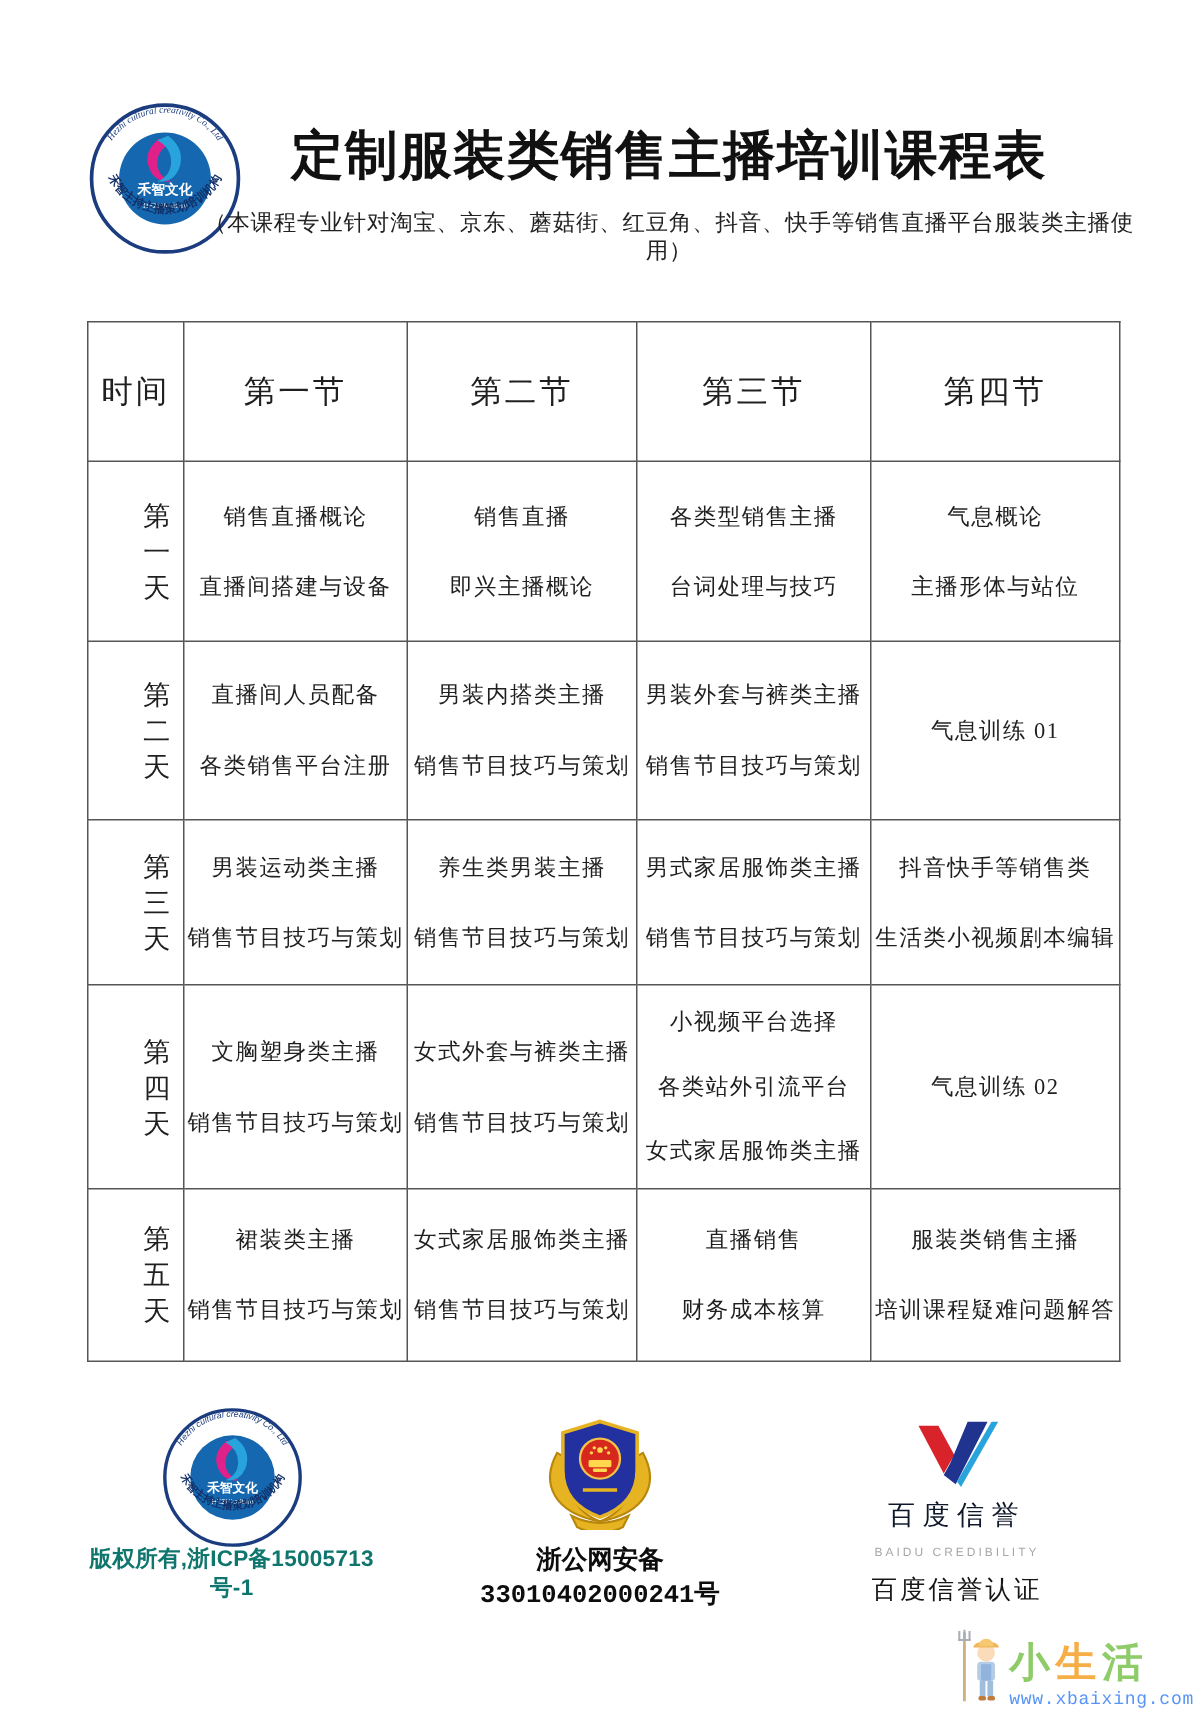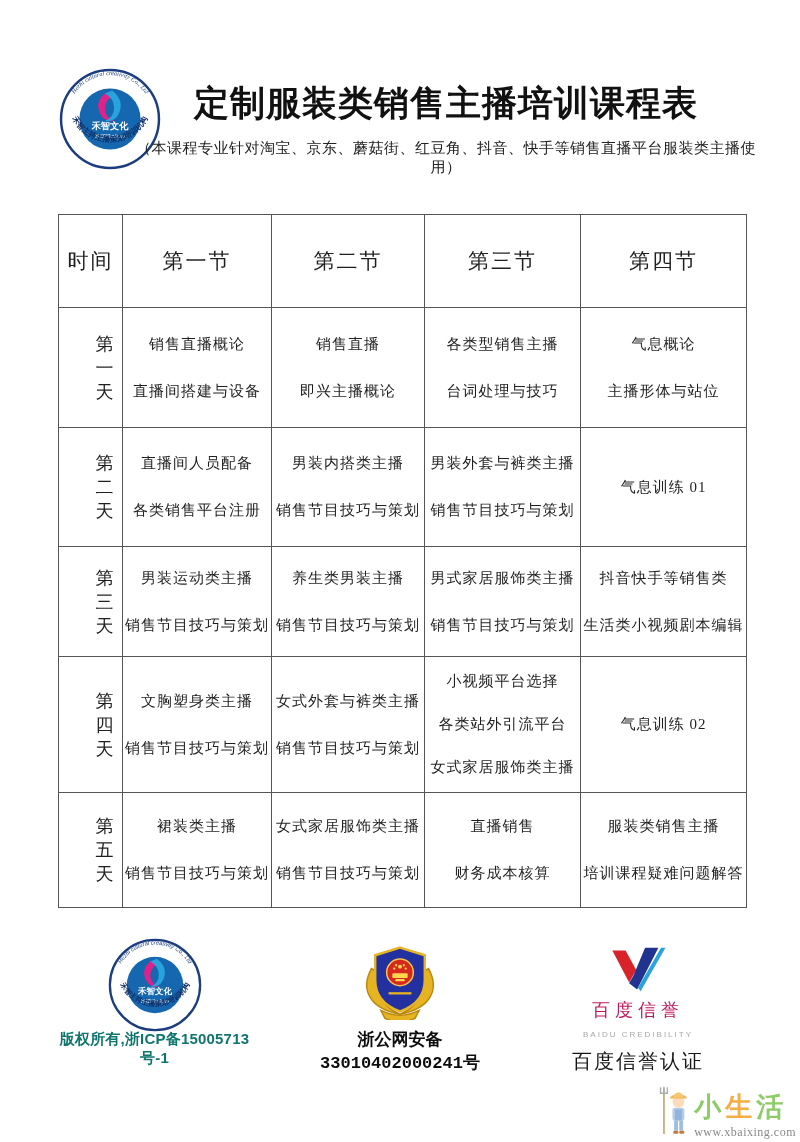--- a/index.html
+++ b/index.html
@@ -48,7 +48,7 @@
   .baiduv-svg  { width:62px; height:48px; display:block; margin:0 auto; }
   .icp-text    { margin-top:-2px; font-size:15px; font-weight:700; color:#0f766e; letter-spacing:0.2px; }
   .police-text { margin-top:8px; font-size:17px; font-weight:700; color:#0d0d0d; }
-  .bd-cn   { margin-top:4px; font-size:18px; color:#be185d; letter-spacing:5px; }
+  .bd-cn   { margin-top:4px; font-size:18px; color:#0f172a; letter-spacing:5px; }
   .bd-en   { margin-top:8px; font-size:8px; color:#a8a8a8; letter-spacing:2px;text-align:center; }
   .bd-cert { margin-top:9px; font-size:20px; color:#161616; letter-spacing:2px; }
 

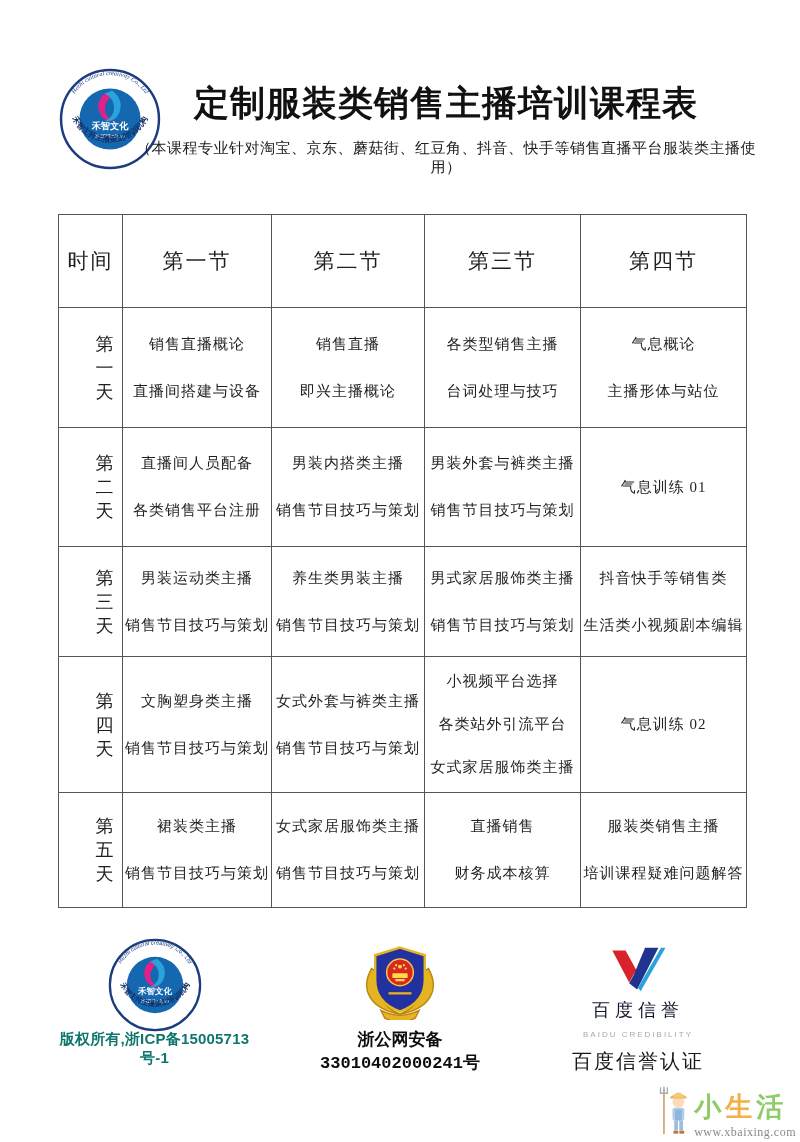--- a/index.html
+++ b/index.html
@@ -50,7 +50,7 @@
   .police-text { margin-top:8px; font-size:17px; font-weight:700; color:#0d0d0d; }
   .bd-cn   { margin-top:4px; font-size:18px; color:#0f172a; letter-spacing:5px; }
   .bd-en   { margin-top:8px; font-size:8px; color:#a8a8a8; letter-spacing:2px;text-align:center; }
-  .bd-cert { margin-top:9px; font-size:20px; color:#161616; letter-spacing:2px; }
+  .bd-cert { margin-top:9px; font-size:17px; color:#161616; letter-spacing:2px; }
 
   
   .watermark { position:absolute; right:4px; bottom:2px; display:flex; align-items:flex-end; opacity:0.85; }

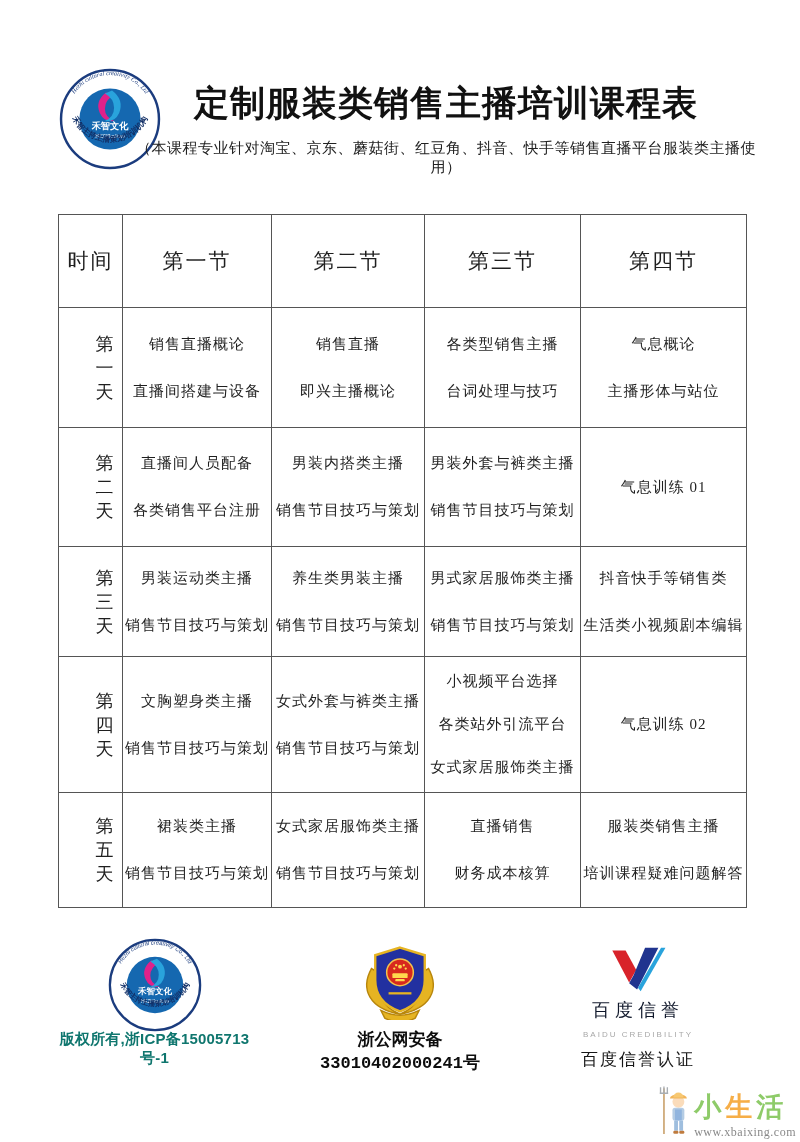--- a/index.html
+++ b/index.html
@@ -58,7 +58,7 @@
   .wm-chars span { font-size:27px; font-weight:bold; font-family:"DejaVu Sans","Liberation Sans",sans-serif; }
   .wm-chars .g { color:#7bc24f; }
   .wm-chars .o { color:#f5a028; }
-  .wm-url { font-size:12px; color:#737373; font-family:Liberation Serif, serif; letter-spacing:0.5px; }
+  .wm-url { font-size:12px; color:#3b82f6; font-family:Liberation Mono, monospace; letter-spacing:0.5px; }
 </style>
 </head>
 <body>

